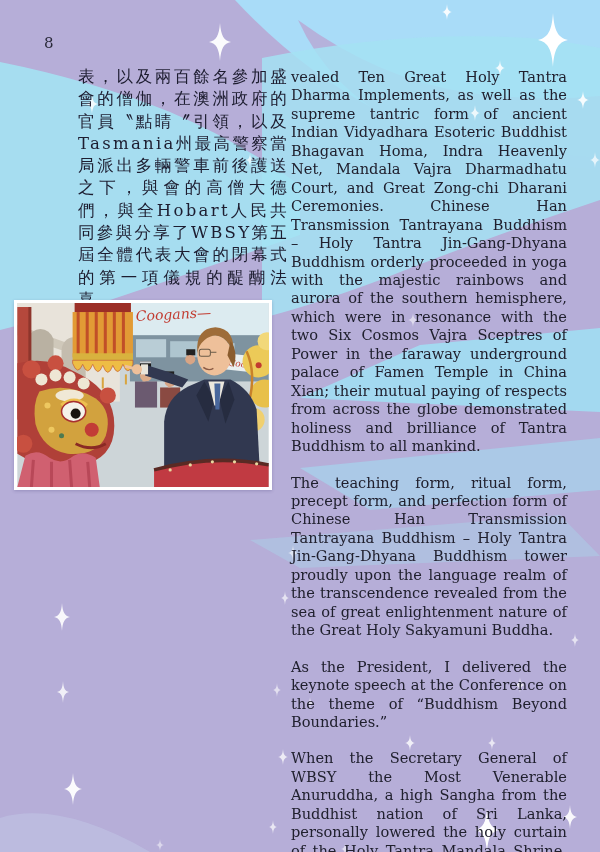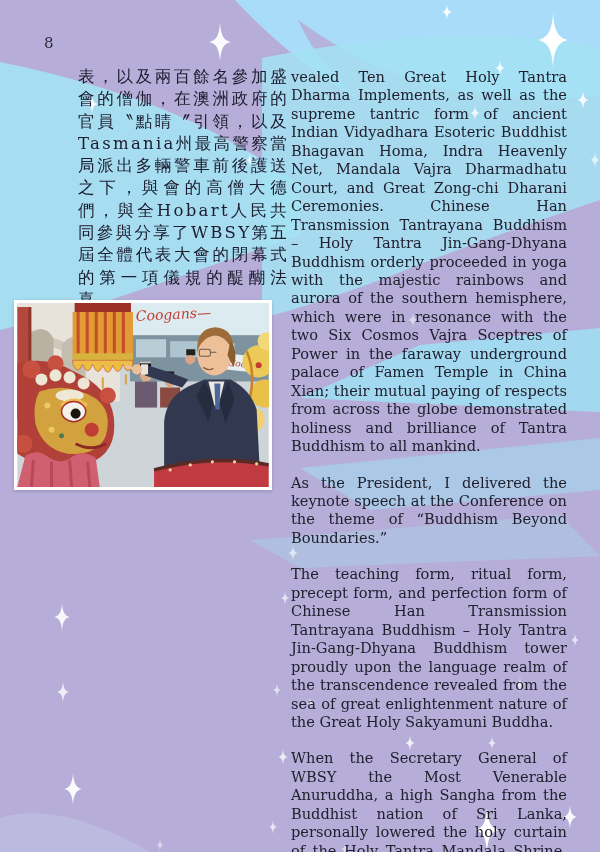--- a/index.html
+++ b/index.html
@@ -225,8 +225,8 @@
 
   <div class="col-right">
     <p>vealed Ten Great Holy Tantra Dharma Implements, as well as the supreme tantric form of ancient Indian Vidyadhara Esoteric Buddhist Bhagavan Homa, Indra Heavenly Net, Mandala Vajra Dharmadhatu Court, and Great Zong-chi Dharani Ceremonies. Chinese Han Transmission Tantrayana Buddhism – Holy Tantra Jin-Gang-Dhyana Buddhism orderly proceeded in yoga with the majestic rainbows and aurora of the southern hemisphere, which were in resonance with the two Six Cosmos Vajra Sceptres of Power in the faraway underground palace of Famen Temple in China Xian; their mutual paying of respects from across the globe demonstrated holiness and brilliance of Tantra Buddhism to all mankind.</p>
+    <p>The teaching form, ritual form, precept form, and perfection form of Chinese Han Transmission Tantrayana Buddhism – Holy Tantra Jin-Gang-Dhyana Buddhism tower proudly upon the language realm of the transcendence revealed from the sea of great enlightenment nature of the Great Holy Sakyamuni Buddha.</p>
     <p>As the President, I delivered the keynote speech at the Conference on the theme of “Buddhism Beyond Boundaries.”</p>
-    <p>The teaching form, ritual form, precept form, and perfection form of Chinese Han Transmission Tantrayana Buddhism – Holy Tantra Jin-Gang-Dhyana Buddhism tower proudly upon the language realm of the transcendence revealed from the sea of great enlightenment nature of the Great Holy Sakyamuni Buddha.</p>
     <p>When the Secretary General of WBSY the Most Venerable Anuruddha, a high Sangha from the Buddhist nation of Sri Lanka, personally lowered the holy curtain of the Holy Tantra Mandala Shrine, which held the Holy Tantra Dharma implements of the Bhagavan Vidyadhara transmission lineage as revealed from the sea of great enlightenment nature of the Great Holy Sakyamuni Buddha, the Fifth General Conference of WBSY was announced to be completed</p>
   </div>
 

